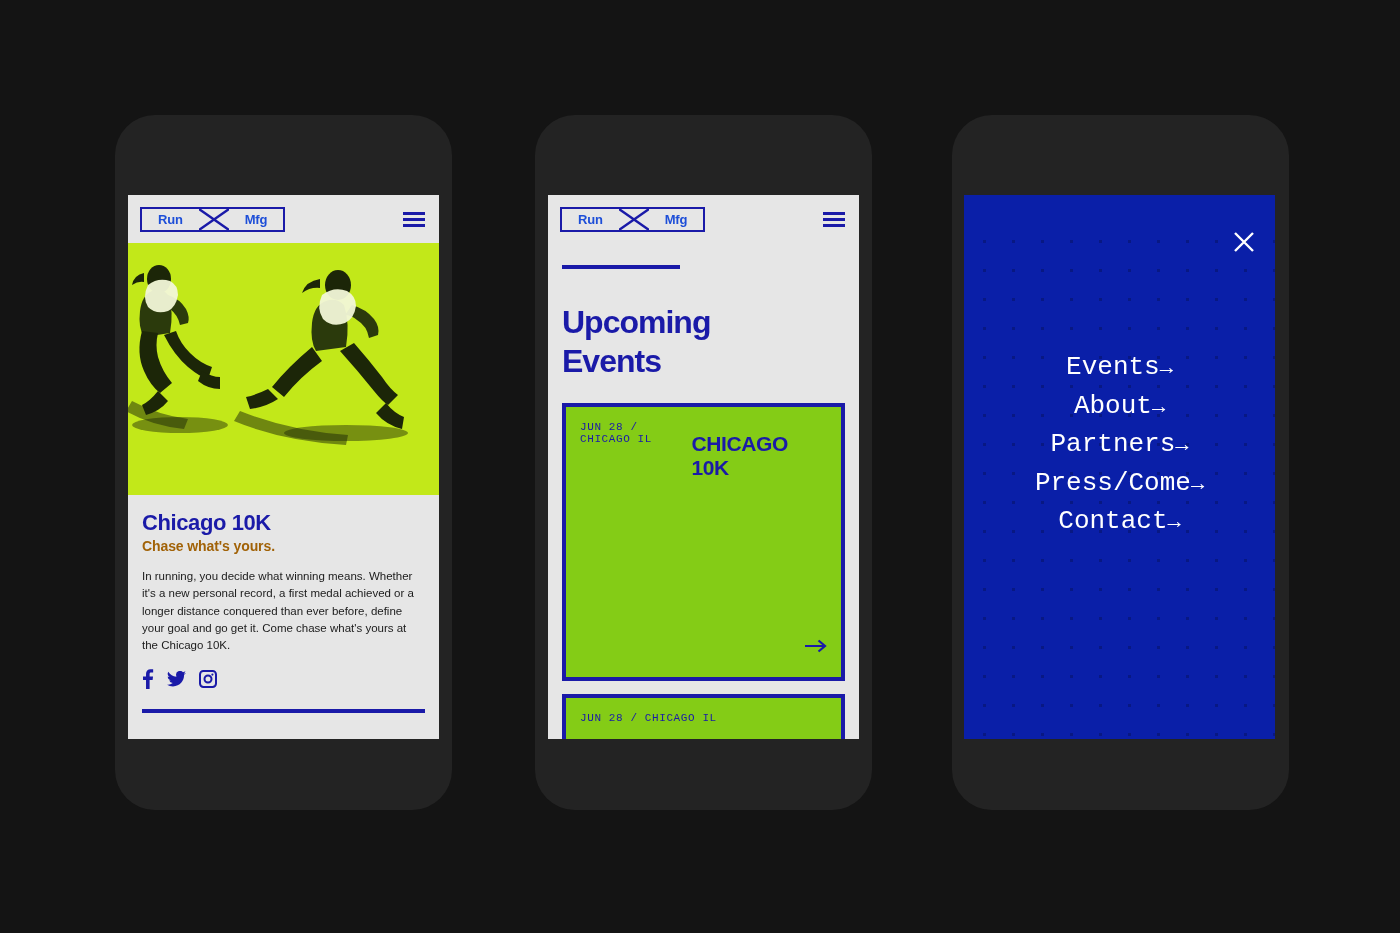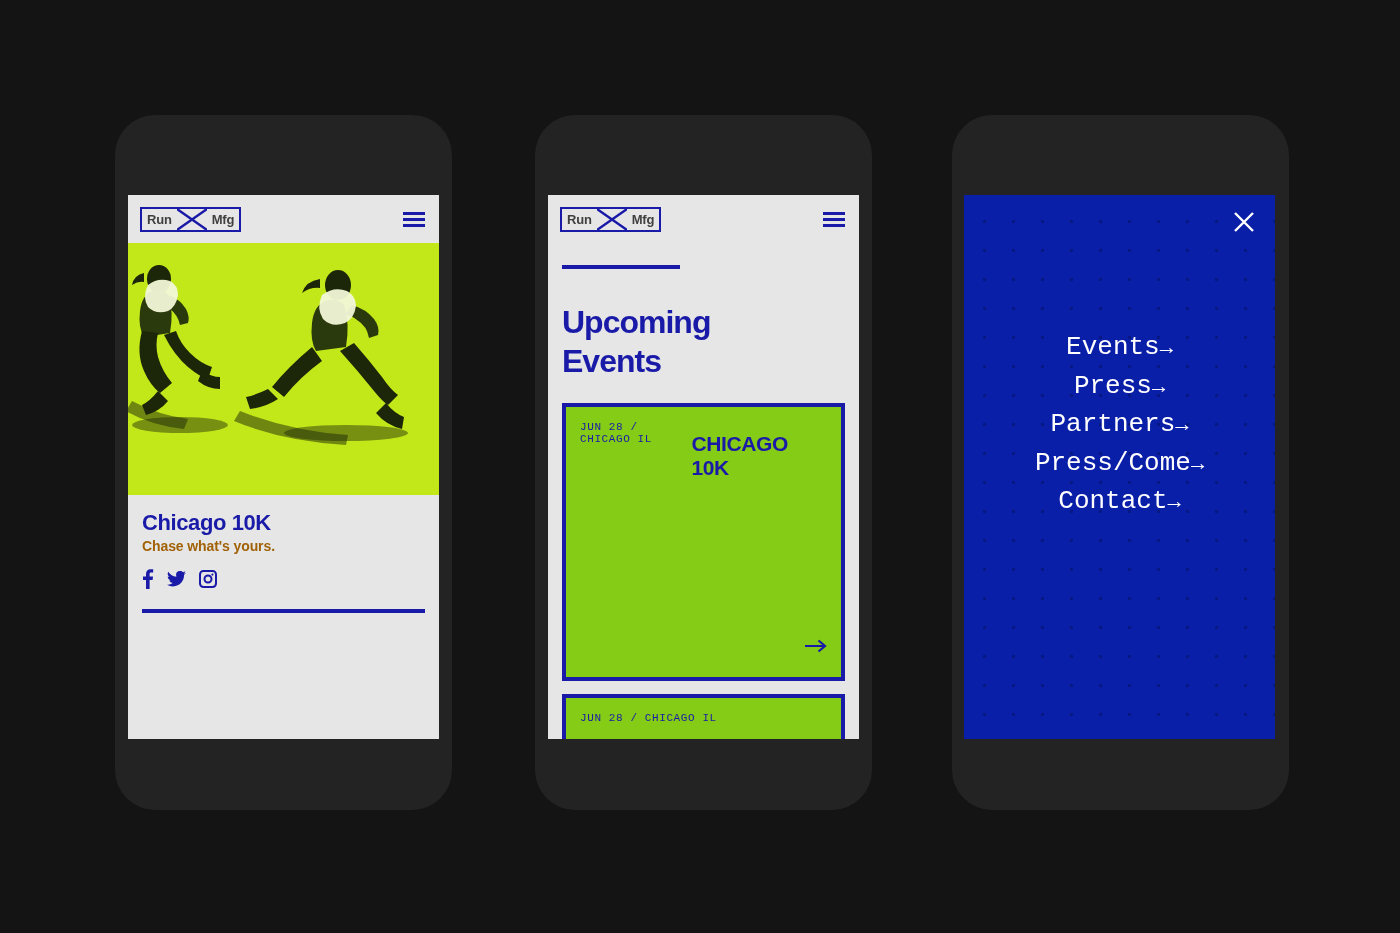--- a/index.html
+++ b/index.html
@@ -44,8 +44,8 @@
     background:#e6e6e6;
   }
   .logo-word {
-    font-size:13px; font-weight:bold; color:#404040;
-    padding:0 5px; letter-spacing:-0.2px;
+    font-size:13px; font-weight:bold; color:#1d4ed8;
+    padding:0 16px; letter-spacing:-0.2px;
     line-height:21px;
   }
   .logo-x { width:30px; height:21px; position:relative; }

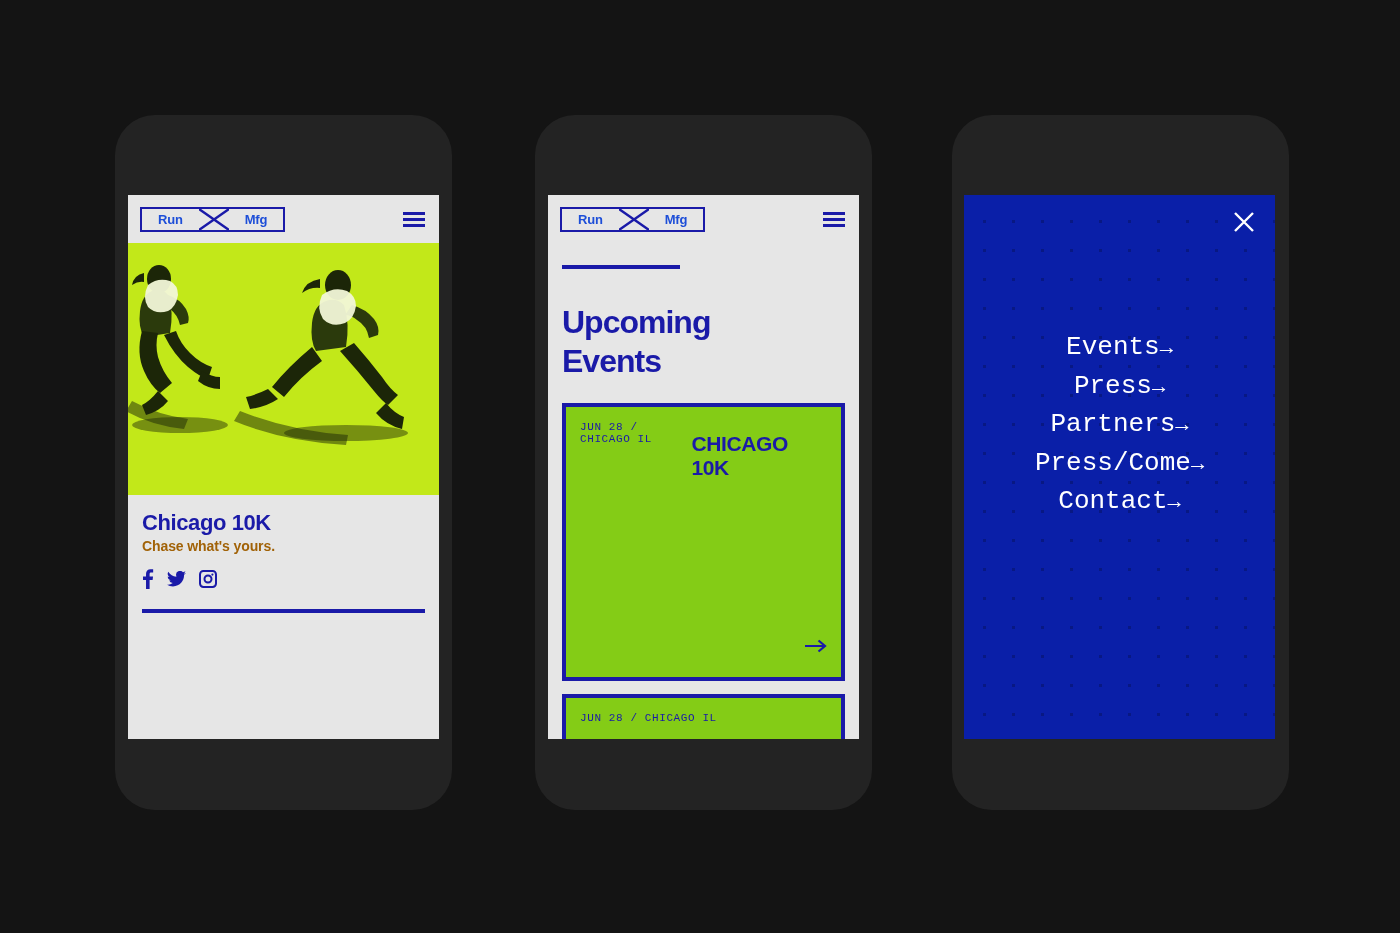--- a/index.html
+++ b/index.html
@@ -116,6 +116,7 @@
     background-image:radial-gradient(circle, rgba(0,0,0,0.22) 1.7px, transparent 1.8px);
     background-size:29px 29px;
     background-position:6px 12px;
+    margin-top:20px;
   }
   .menu-close {
     position:absolute; right:20px; top:16px;

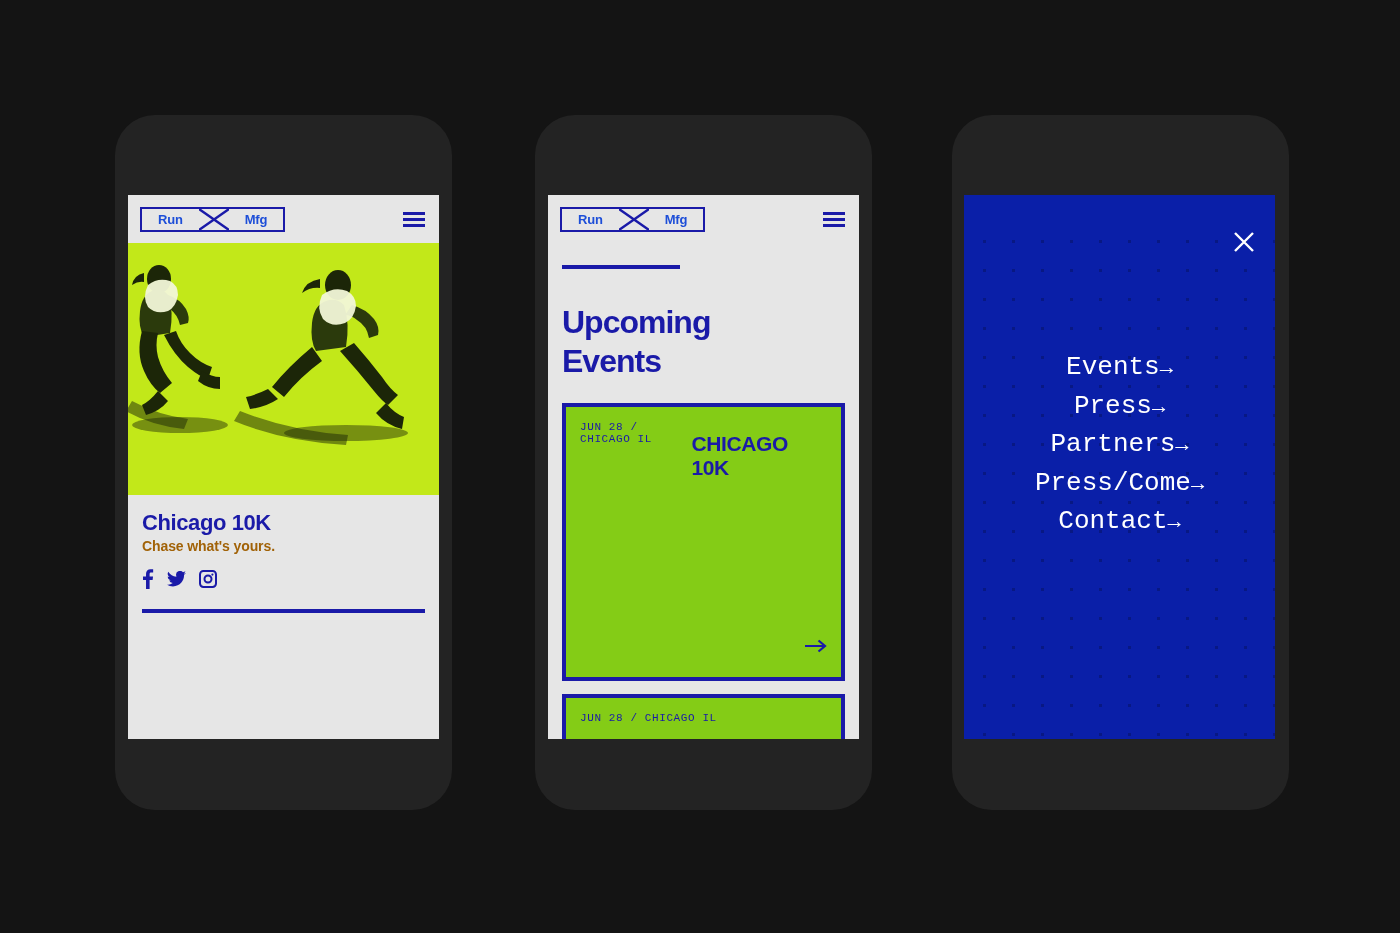--- a/index.html
+++ b/index.html
@@ -287,7 +287,7 @@
           <span>Events</span><span class="arw">→</span>
         </div>
         <div class="menu-item">
-          <span>Press</span><span class="arw">→</span>
+          <span>About</span><span class="arw">→</span>
         </div>
         <div class="menu-item">
           <span>Partners</span><span class="arw">→</span>

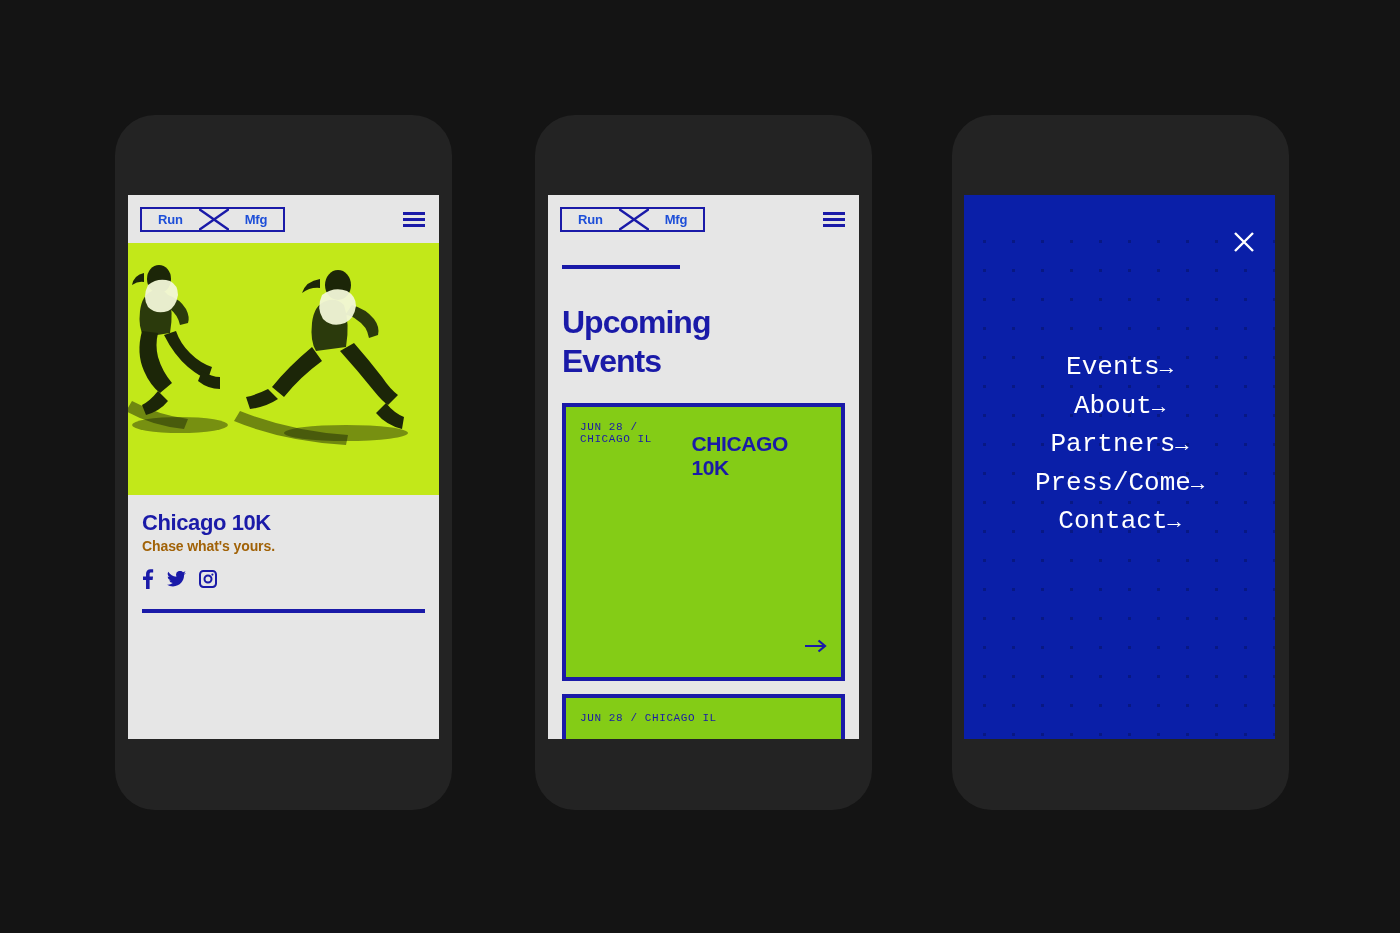--- a/index.html
+++ b/index.html
@@ -204,6 +204,7 @@
     <div class="article">
       <h1>Chicago 10K</h1>
       <h2>Chase what's yours.</h2>
+      <p>In running, you decide what winning means. Whether it's a new personal record, a first medal achieved or a longer distance conquered than ever before, define your goal and go get it. Come chase what's yours at the Chicago 10K.</p>
 
       <div class="socials">
         <span>

